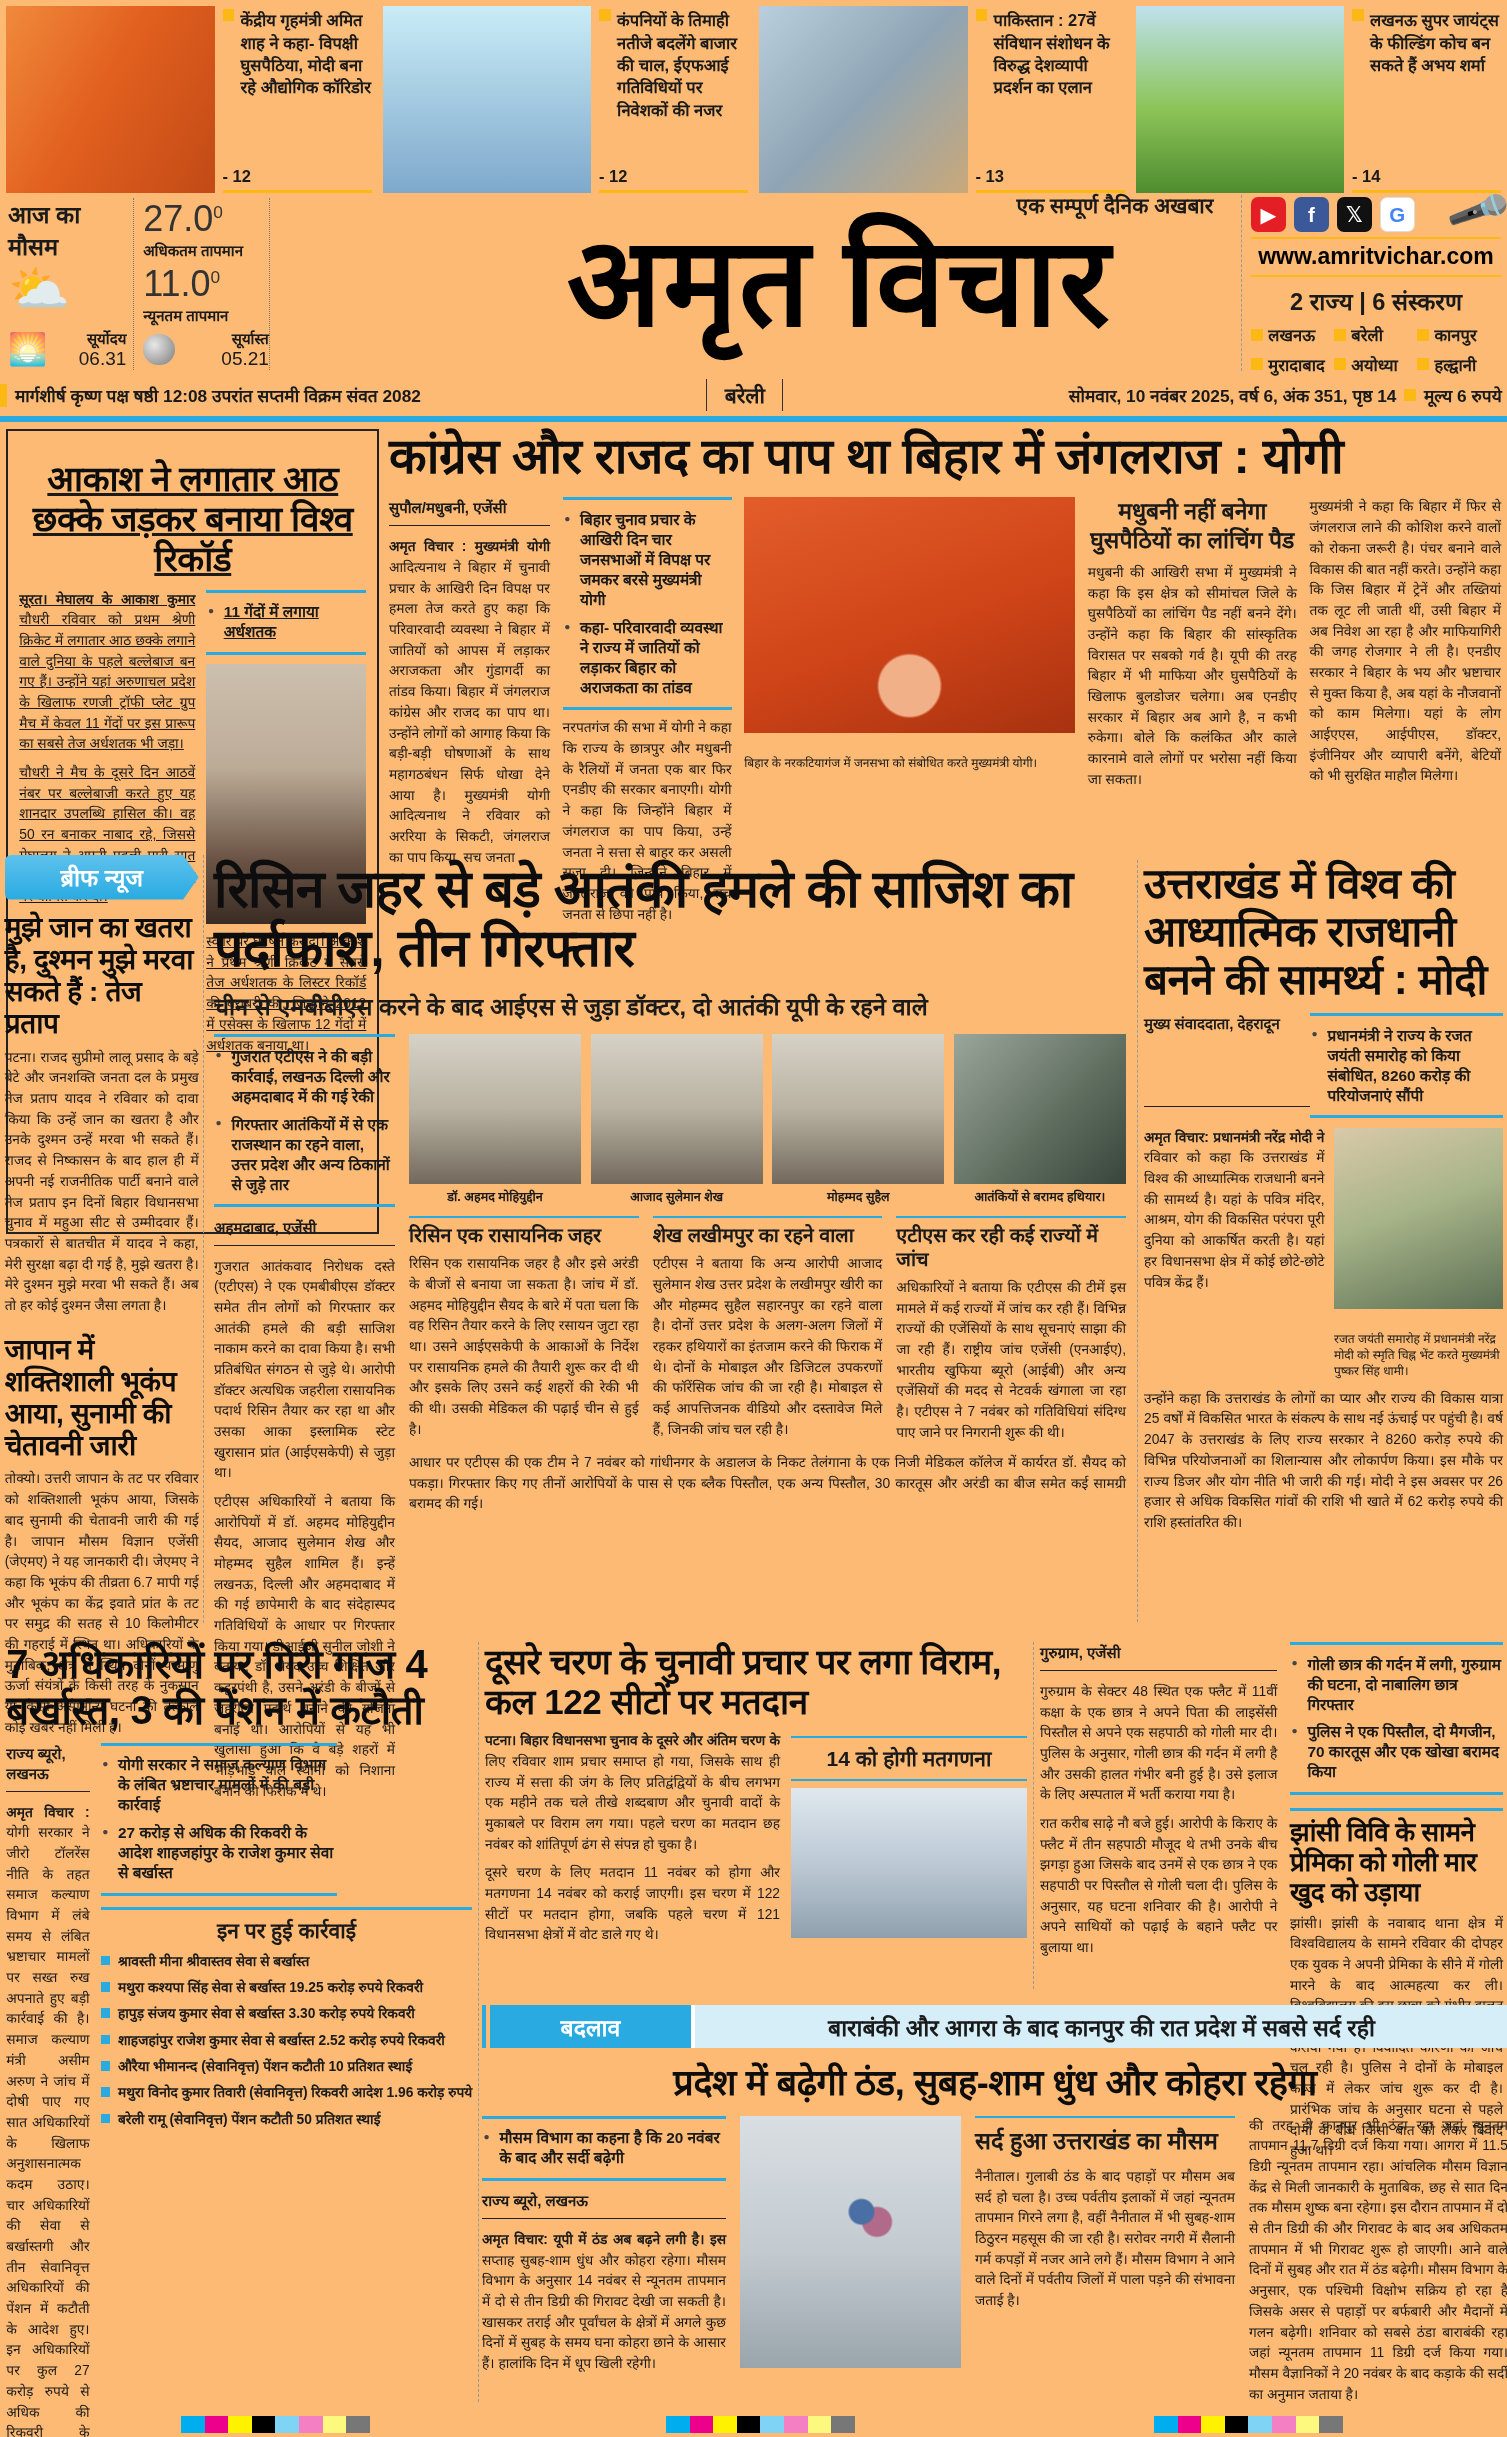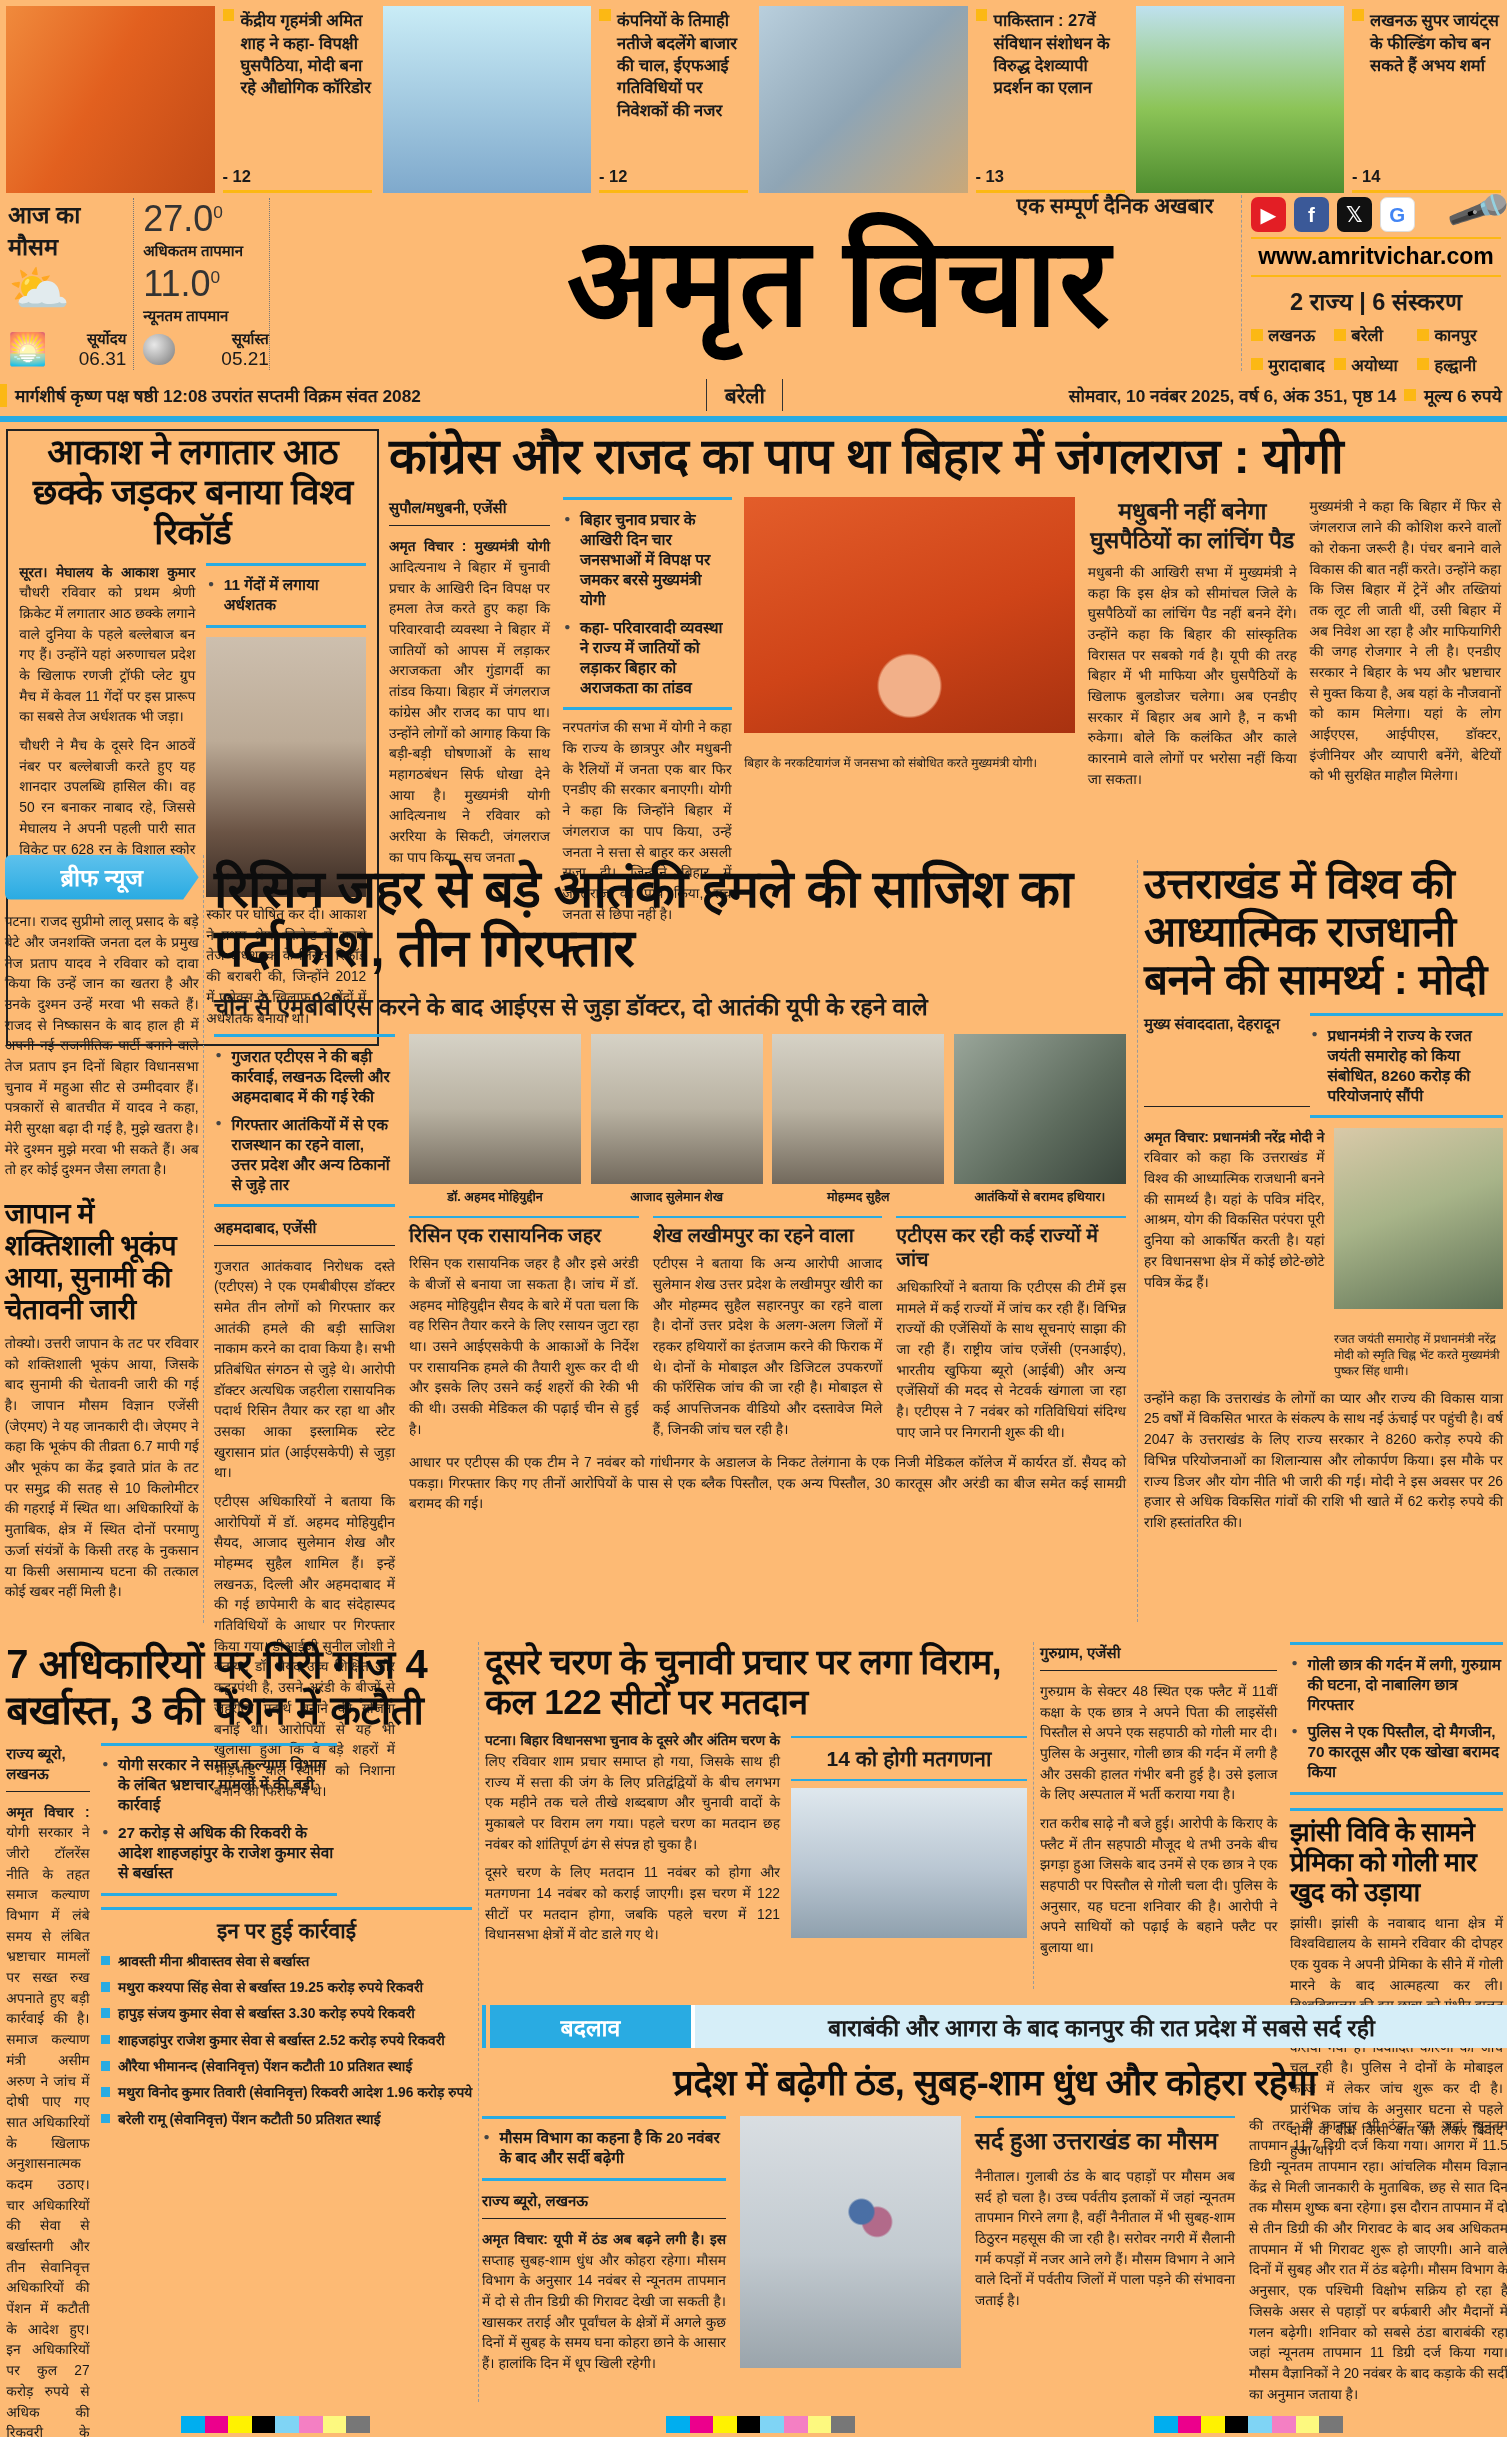--- a/index.html
+++ b/index.html
@@ -72,7 +72,7 @@
   .cyan-rule { position:absolute; left:0; width:1508px; height:5.5px; background:#29abe2; }
 
   
-  .akash { position:absolute; top:429px; left:6.3px; width:373px; height:617px; border:2.4px solid #222; padding:1px 11px; }
+  .akash { position:absolute; top:429px; left:6.3px; width:373px; height:805px; border:2.4px solid #222; padding:28px 11px;text-decoration:underline; }
   .akash .hl { font-size:35px; text-align:center; margin-bottom:11px; }
   .ak-cols { display:flex; gap:11px; }
   .ak-left { flex:1.1; }

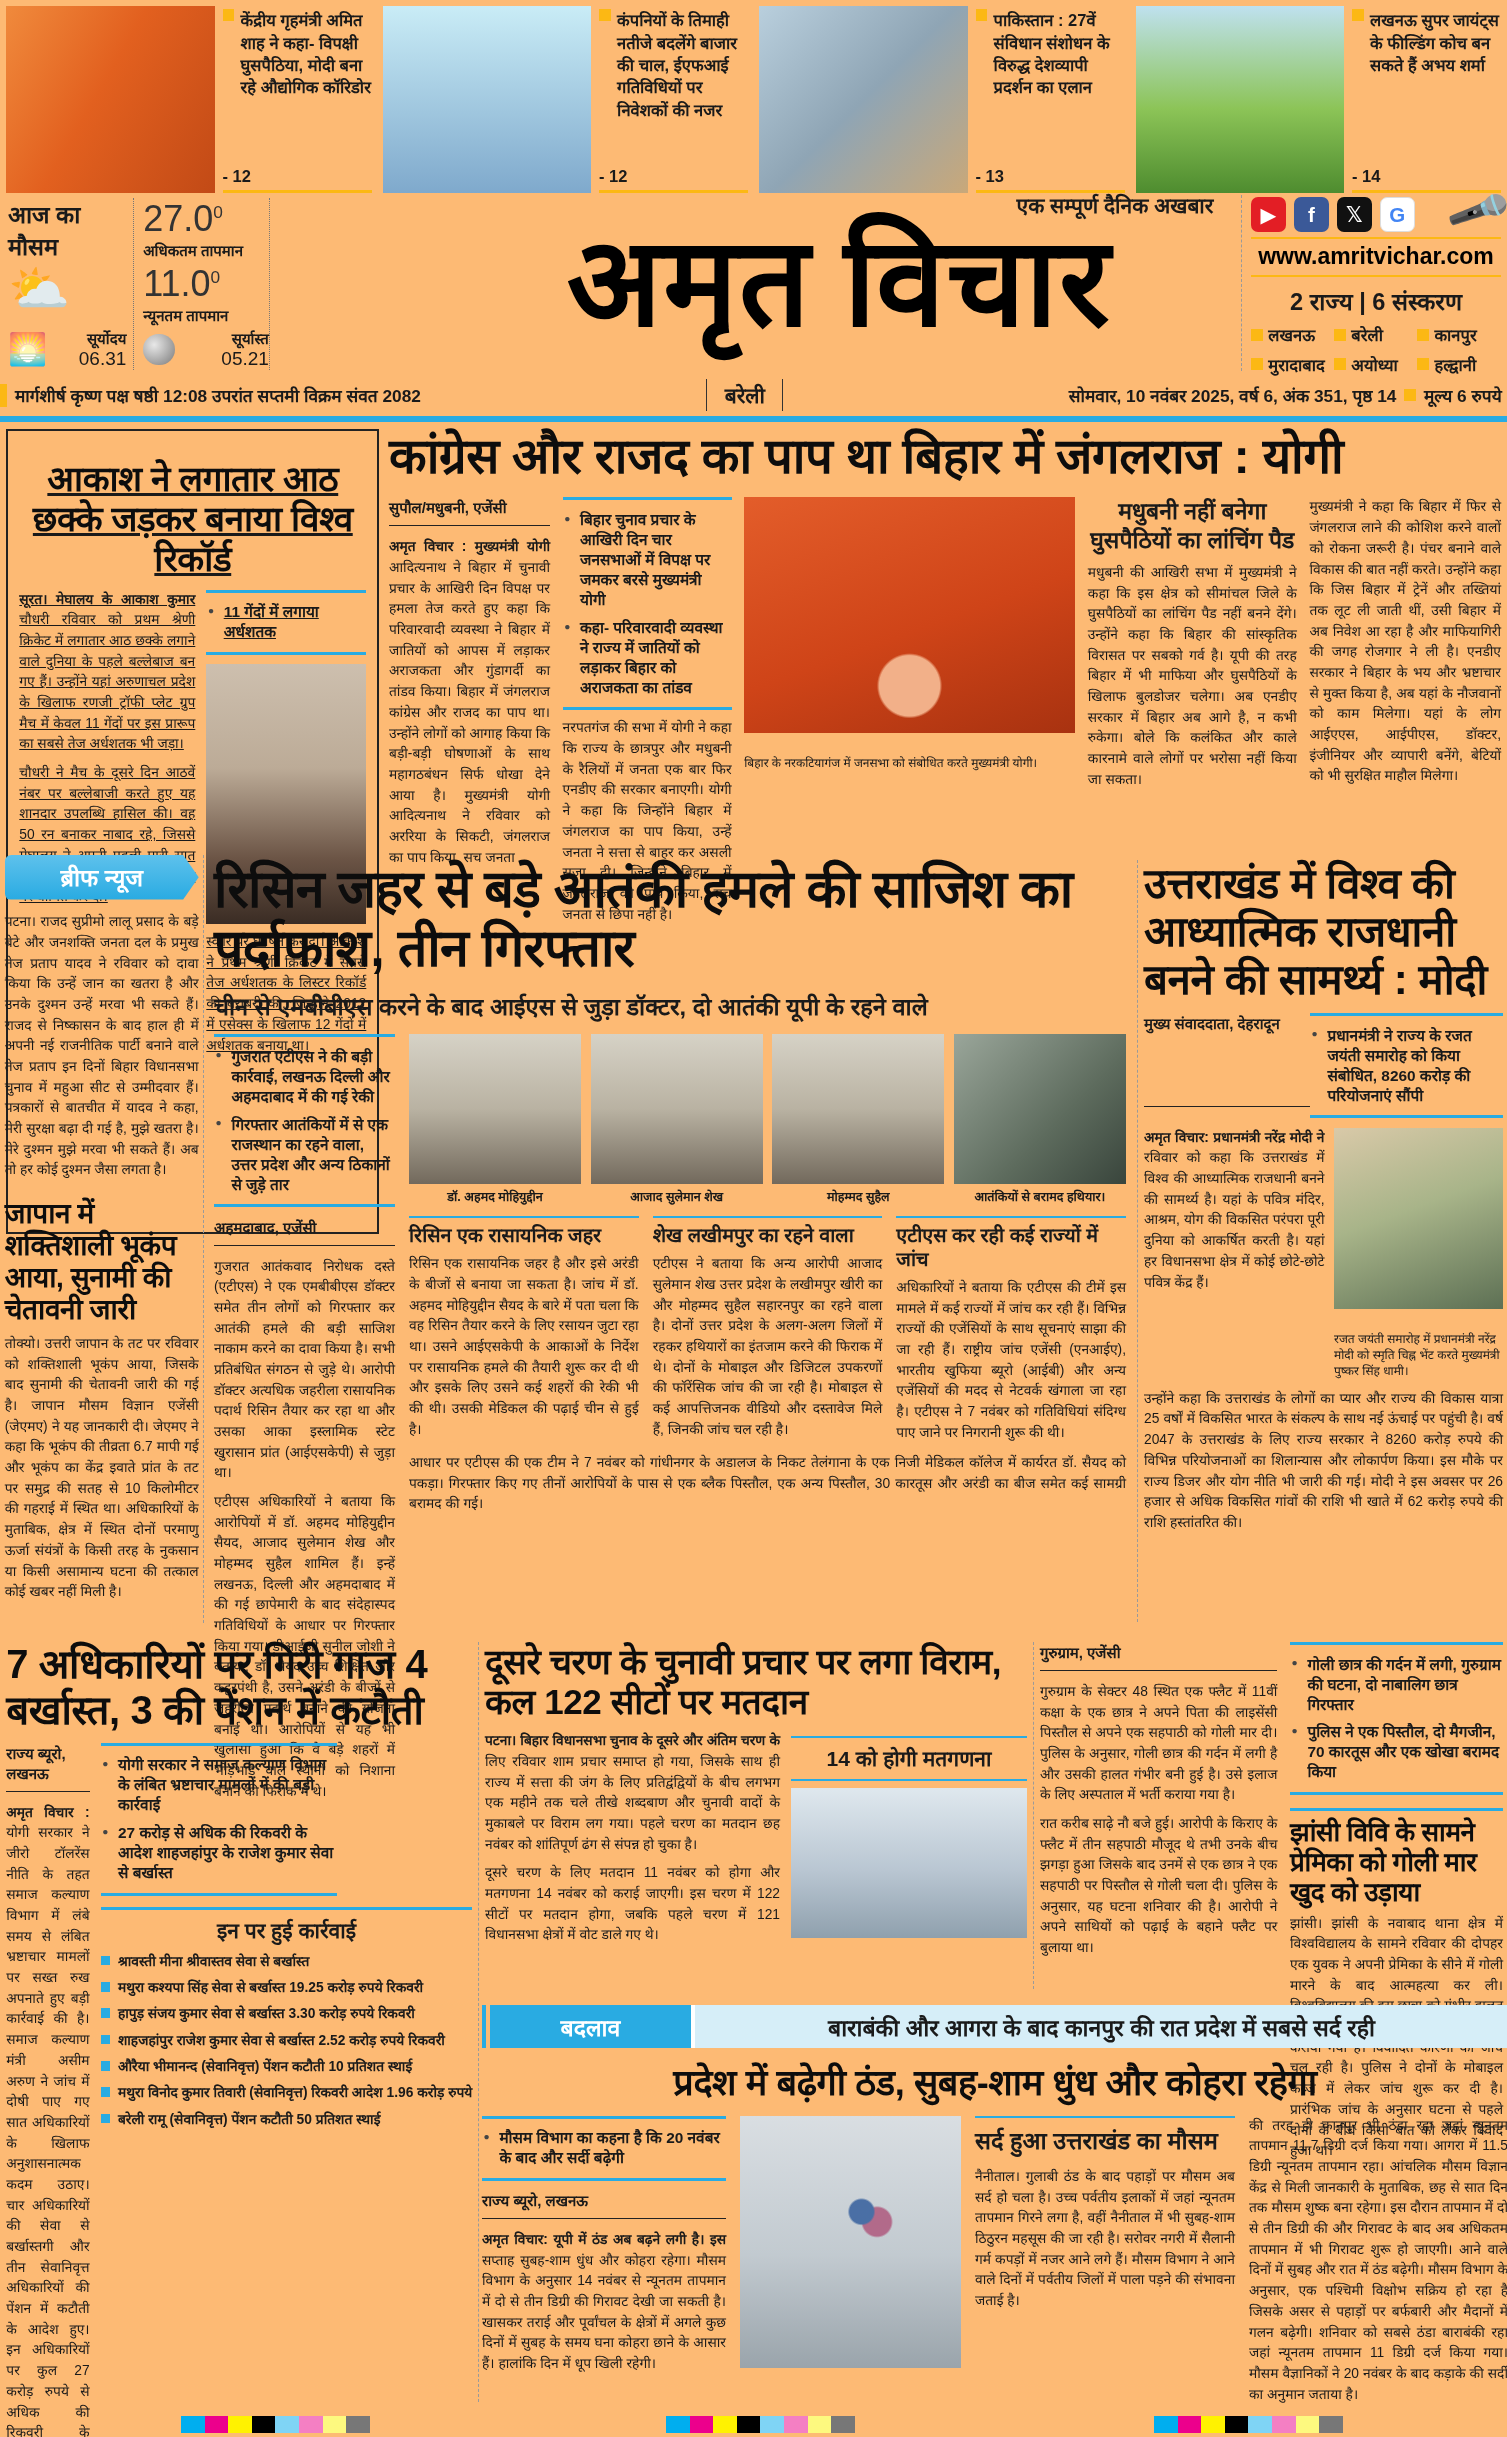--- a/index.html
+++ b/index.html
@@ -344,6 +344,7 @@
 
   <aside class="briefs">
     <div class="briefs-banner">ब्रीफ न्यूज</div>
+    <h3 class="hl">मुझे जान का खतरा है, दुश्मन मुझे मरवा सकते हैं : तेज प्रताप</h3>
     <p class="body-txt">पटना। राजद सुप्रीमो लालू प्रसाद के बड़े बेटे और जनशक्ति जनता दल के प्रमुख तेज प्रताप यादव ने रविवार को दावा किया कि उन्हें जान का खतरा है और उनके दुश्मन उन्हें मरवा भी सकते हैं। राजद से निष्कासन के बाद हाल ही में अपनी नई राजनीतिक पार्टी बनाने वाले तेज प्रताप इन दिनों बिहार विधानसभा चुनाव में महुआ सीट से उम्मीदवार हैं। पत्रकारों से बातचीत में यादव ने कहा, मेरी सुरक्षा बढ़ा दी गई है, मुझे खतरा है। मेरे दुश्मन मुझे मरवा भी सकते हैं। अब तो हर कोई दुश्मन जैसा लगता है।</p>
     <h3 class="hl">जापान में शक्तिशाली भूकंप आया, सुनामी की चेतावनी जारी</h3>
     <p class="body-txt">तोक्यो। उत्तरी जापान के तट पर रविवार को शक्तिशाली भूकंप आया, जिसके बाद सुनामी की चेतावनी जारी की गई है। जापान मौसम विज्ञान एजेंसी (जेएमए) ने यह जानकारी दी। जेएमए ने कहा कि भूकंप की तीव्रता 6.7 मापी गई और भूकंप का केंद्र इवाते प्रांत के तट पर समुद्र की सतह से 10 किलोमीटर की गहराई में स्थित था। अधिकारियों के मुताबिक, क्षेत्र में स्थित दोनों परमाणु ऊर्जा संयंत्रों के किसी तरह के नुकसान या किसी असामान्य घटना की तत्काल कोई खबर नहीं मिली है।</p>

